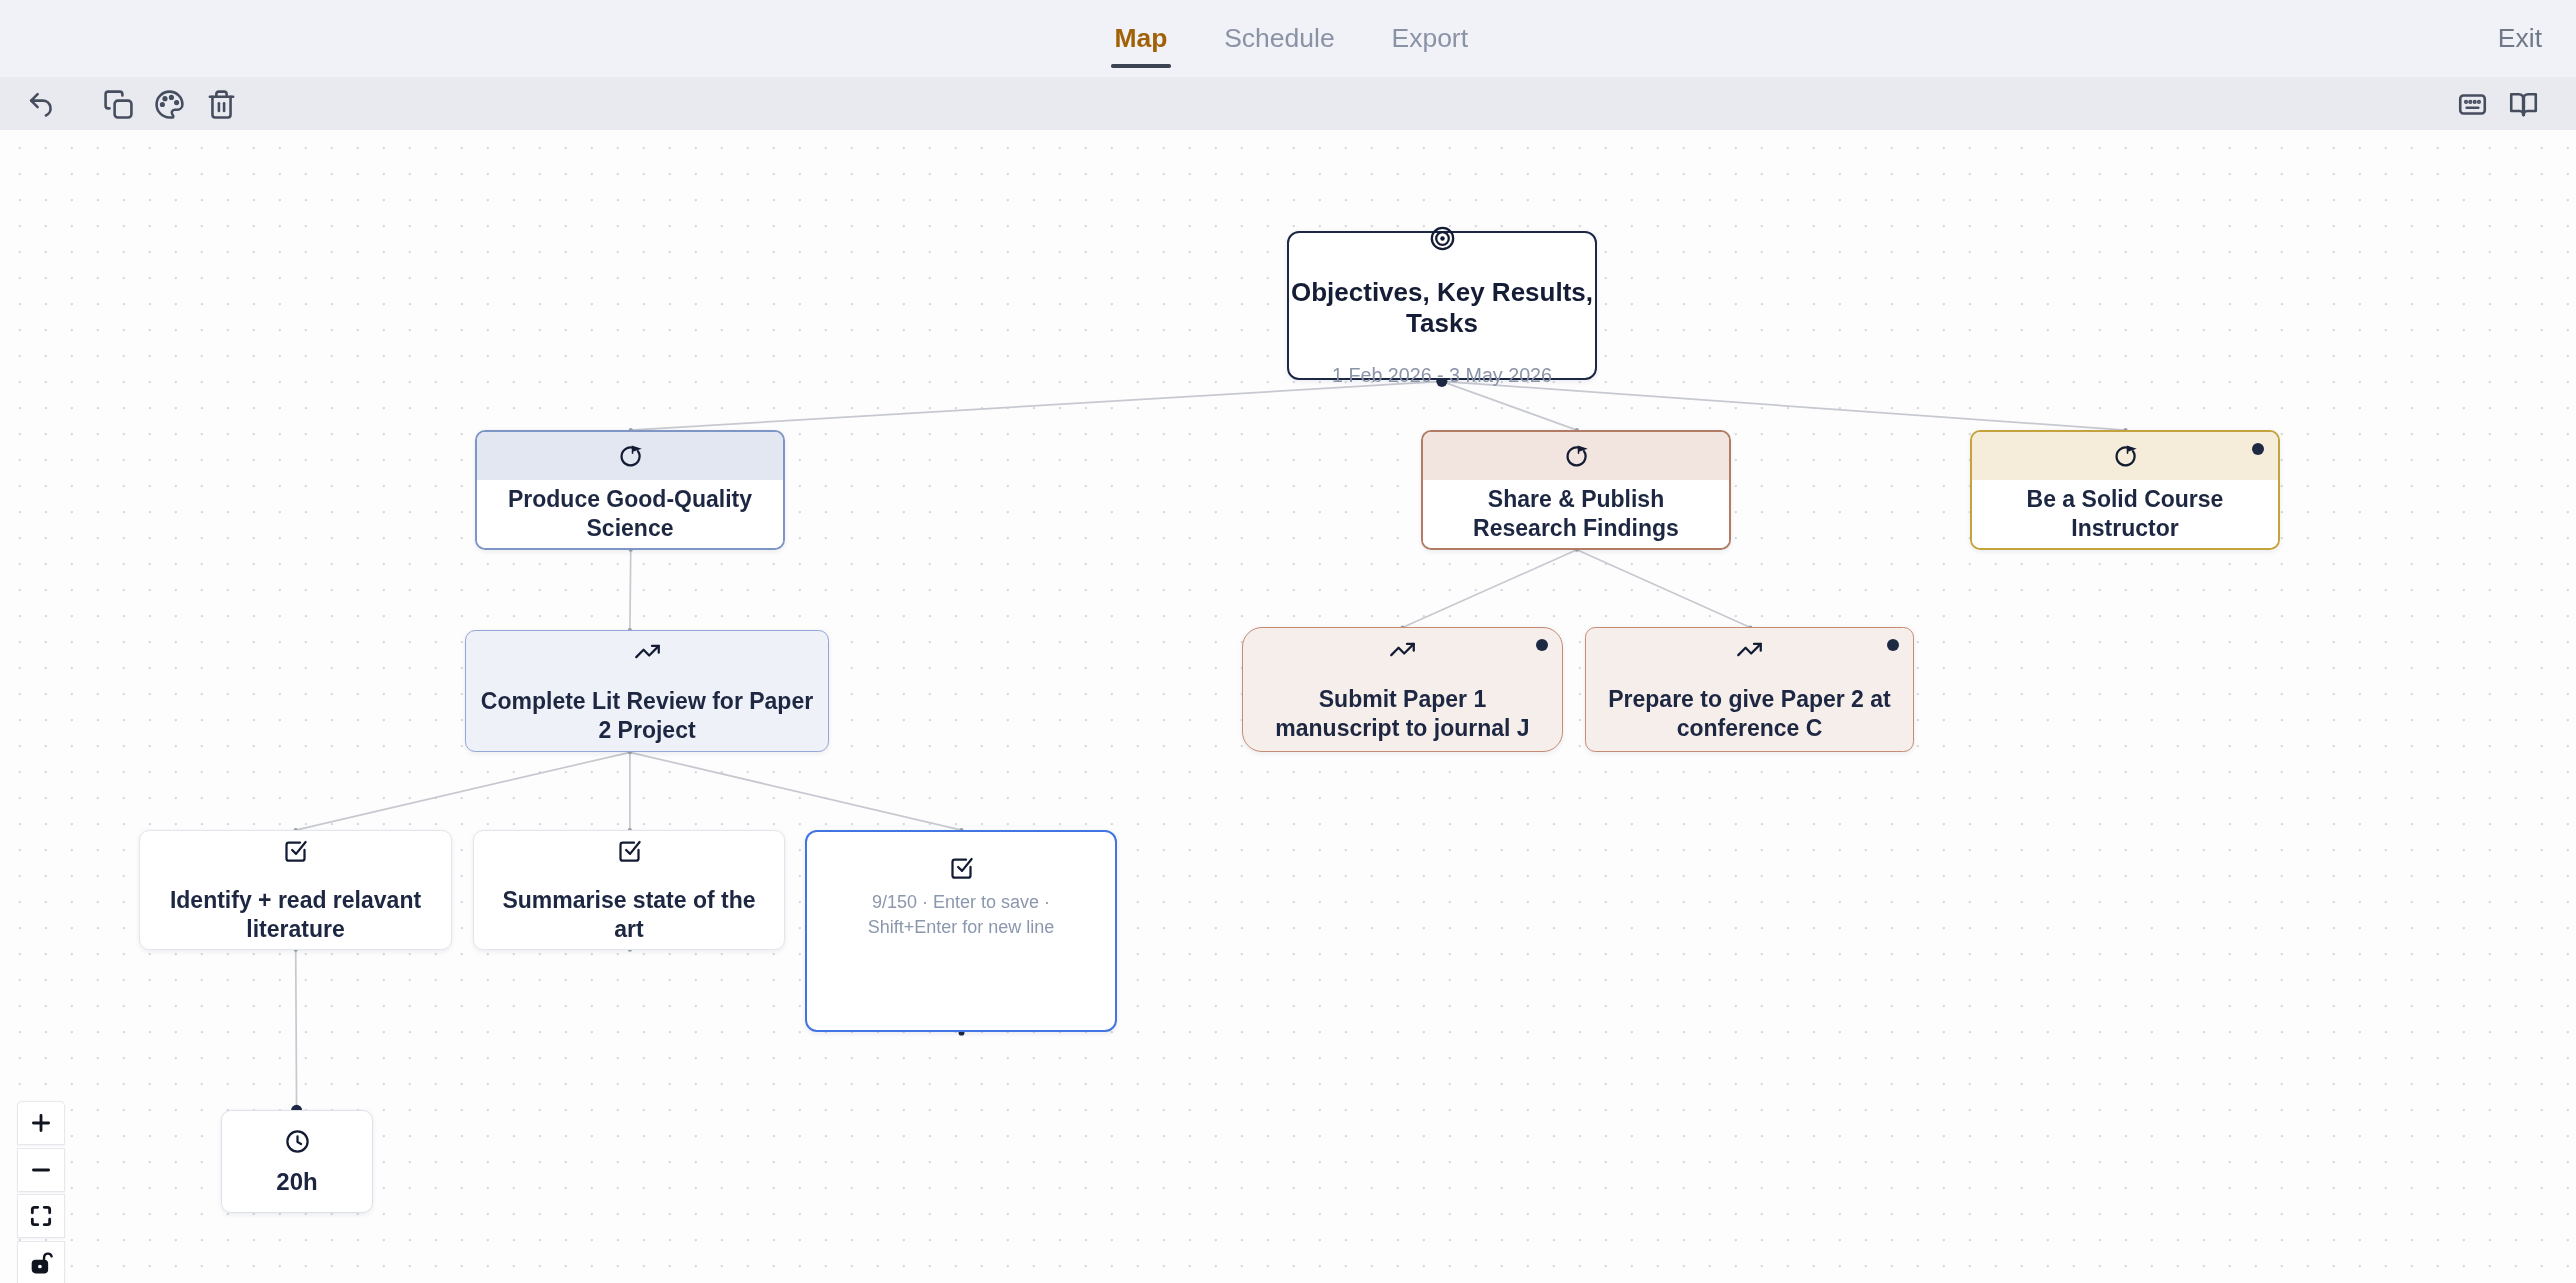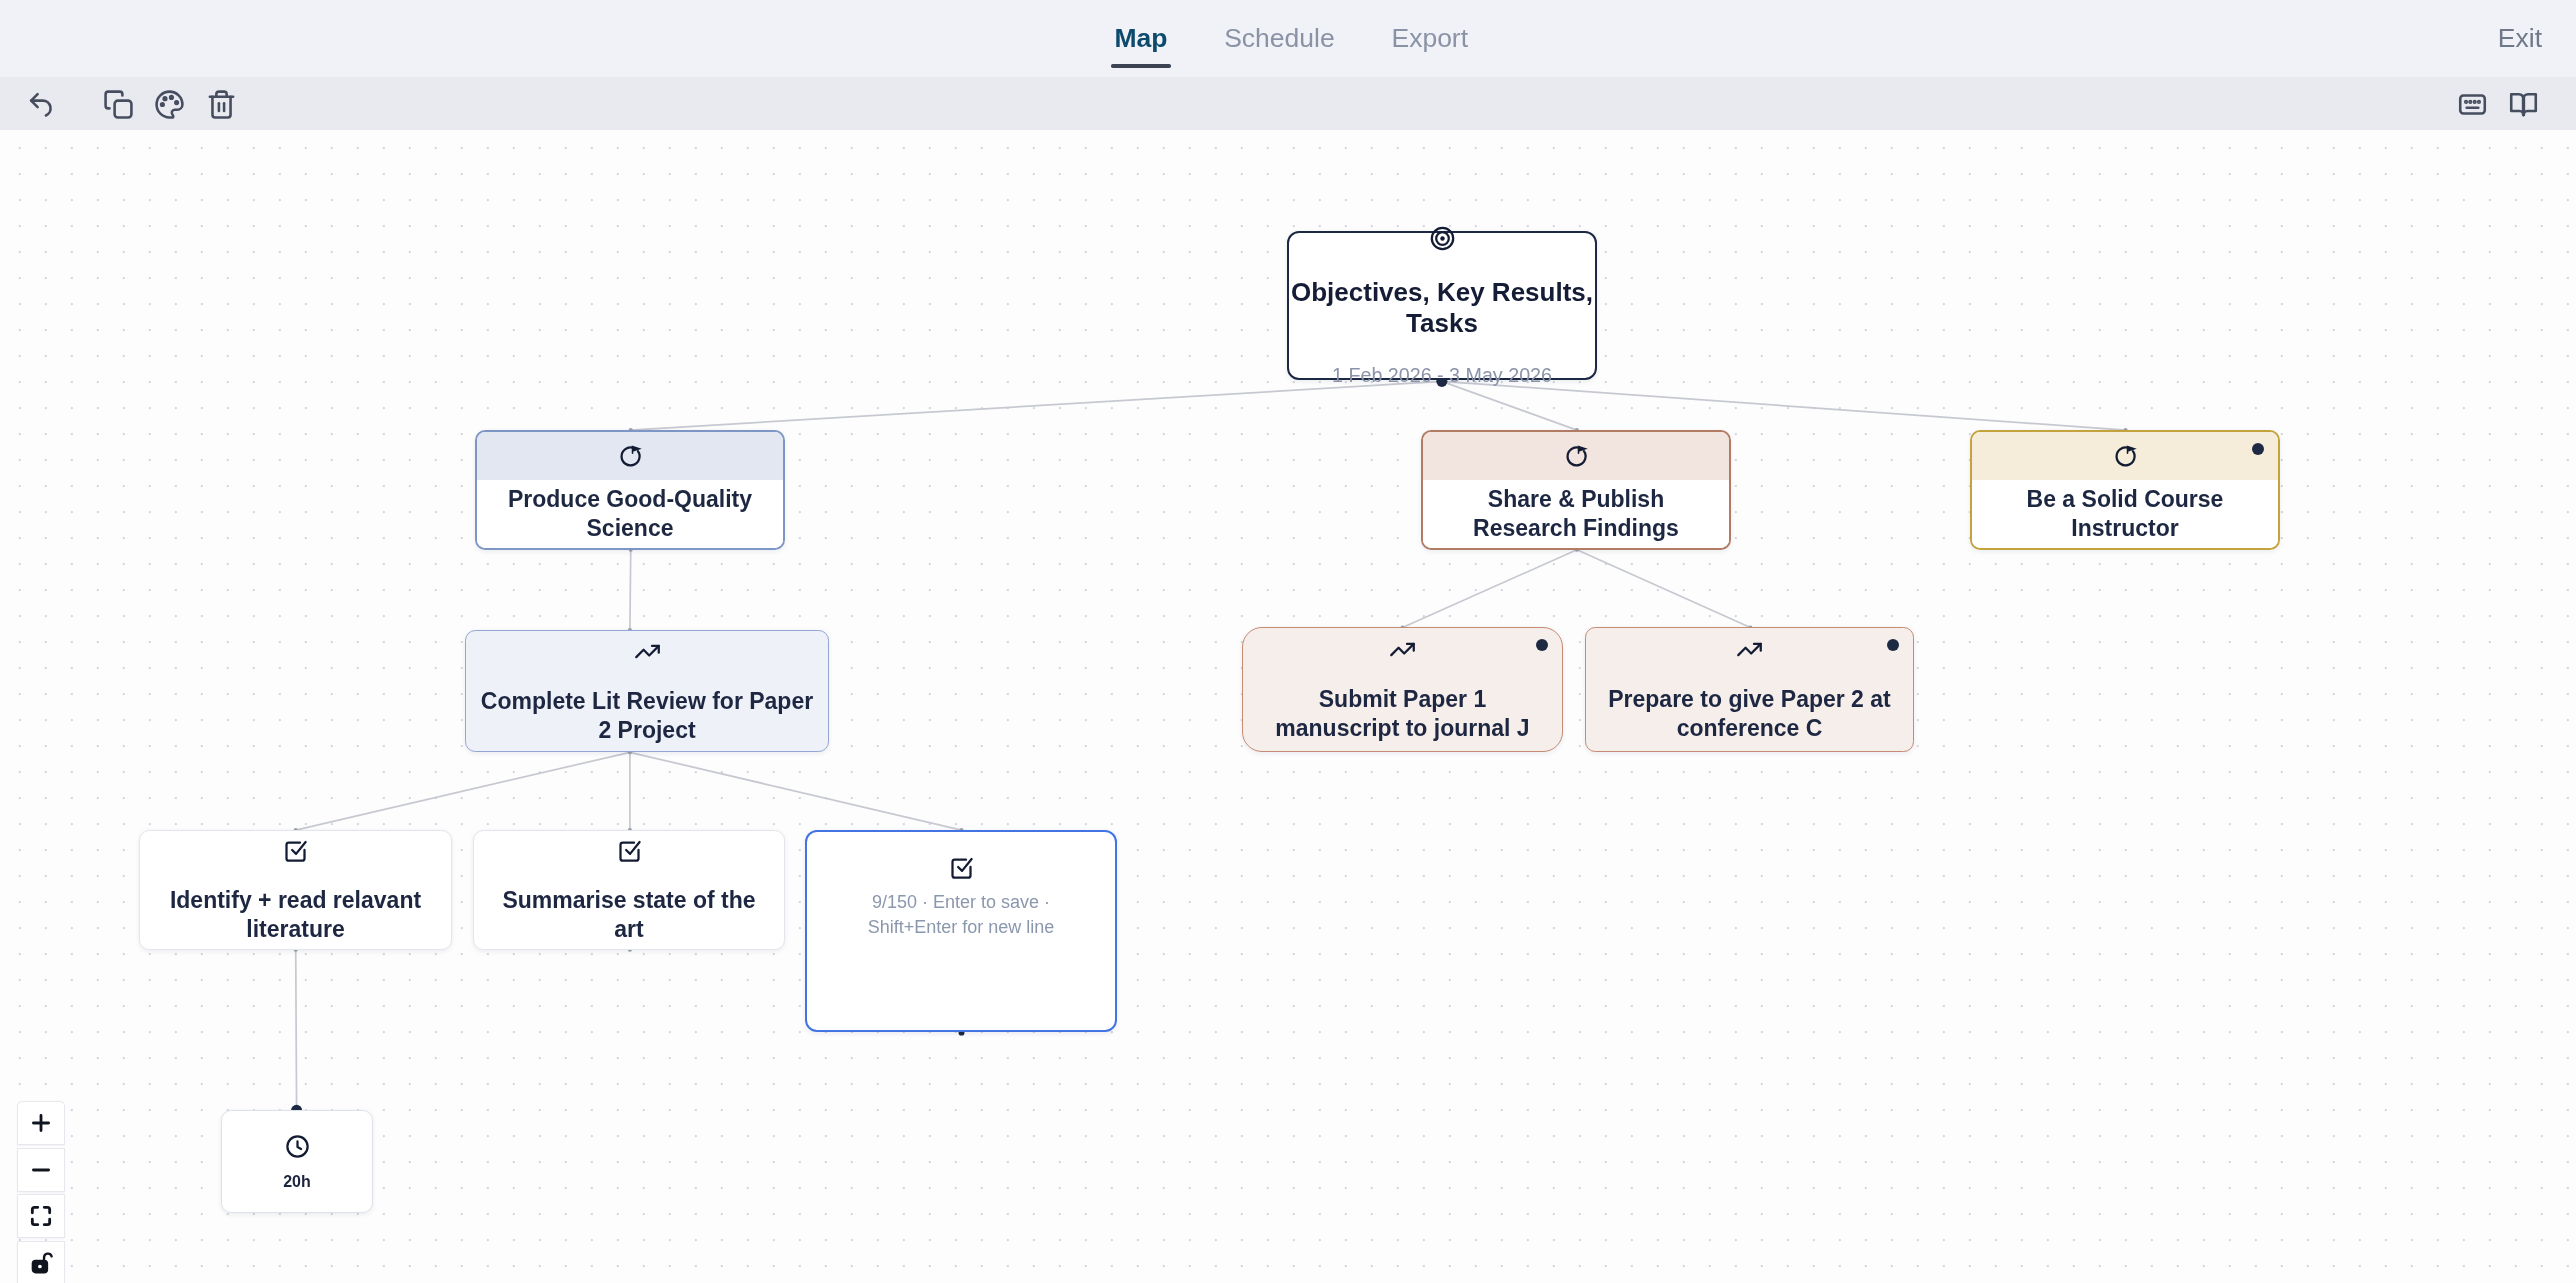--- a/index.html
+++ b/index.html
@@ -9,7 +9,7 @@
   .topnav { position:absolute; left:0; top:0; width:2576px; height:77px; background:#f0f2f7; z-index:30; }
   .tabs { position:absolute; left:1111px; top:0; height:77px; display:flex; align-items:center; gap:50px; }
   .tab { font-size:26.5px; color:#8a92a5; cursor:pointer; position:relative; padding:12px 3.4px; }
-  .tab.active { color:#0c4a6e; font-weight:700; }
+  .tab.active { color:#a16207; font-weight:700; }
   .tab.active::after { content:""; position:absolute; left:0; right:0; bottom:-1.7px; height:3.4px; background:#3c4454; border-radius:1.7px; }
   .exit { position:absolute; right:34px; top:0; height:77px; display:flex; align-items:center; font-size:26.5px; color:#6f7989; cursor:pointer; }
 

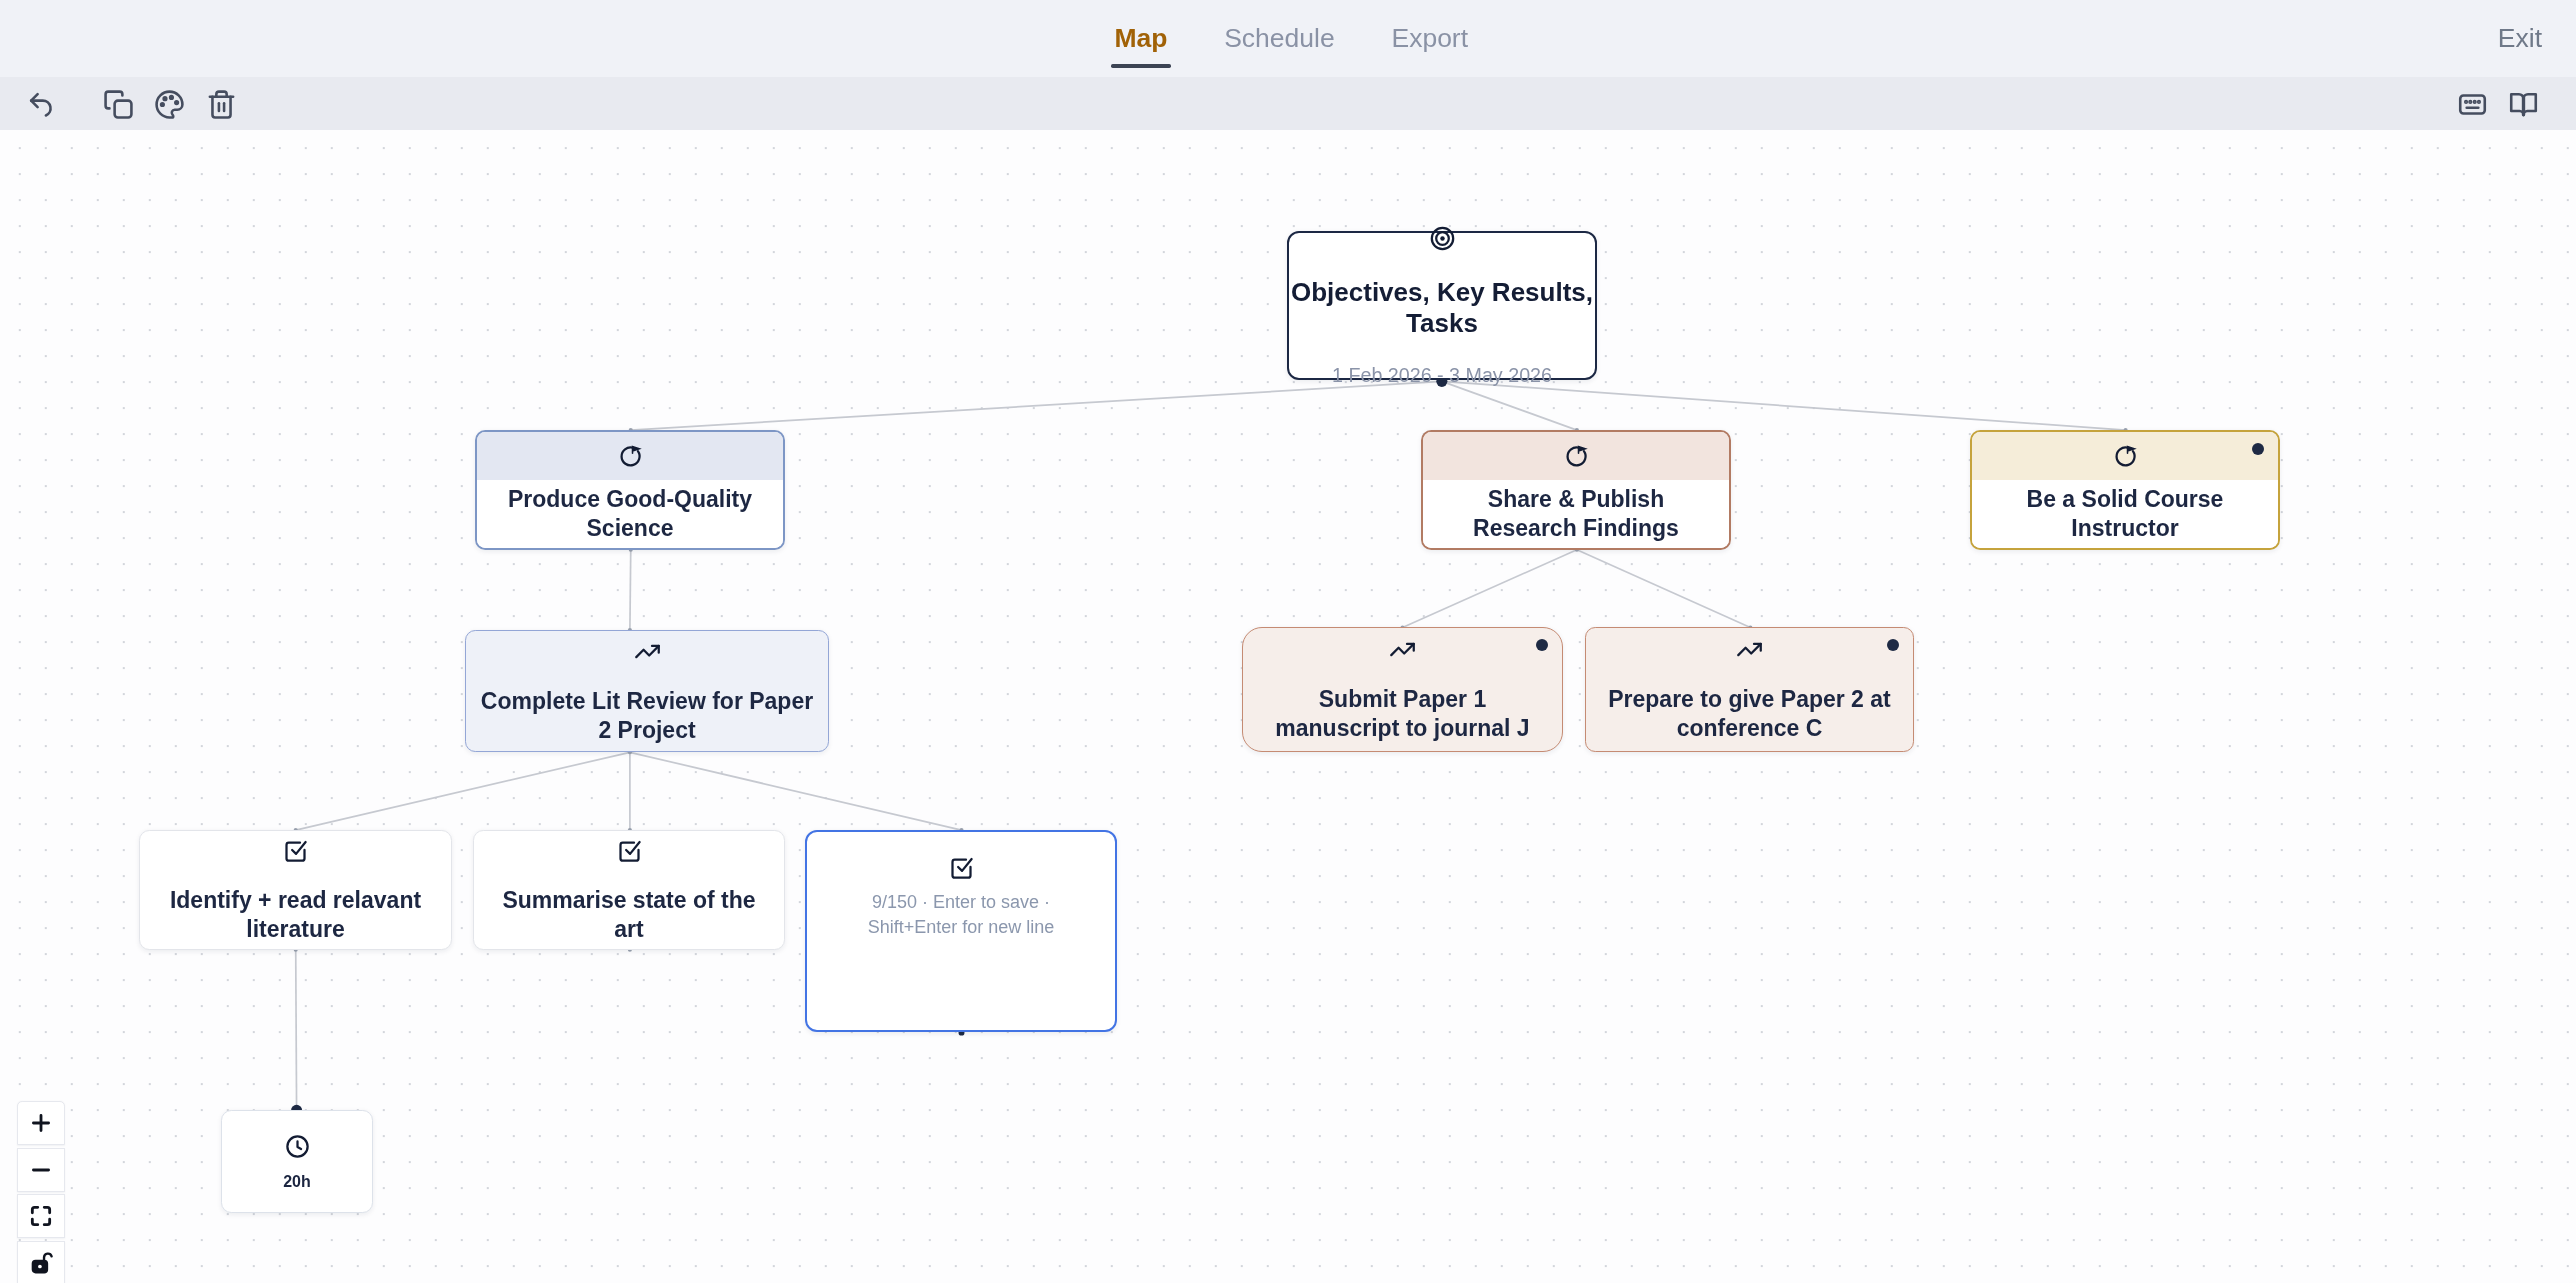--- a/index.html
+++ b/index.html
@@ -58,7 +58,7 @@
   .edit-helper { margin-top:9.4px; width:88%; font-size:18px; line-height:1.35; color:#8b97ad; }
 
   .duration { border:1.7px solid #dde2ea; gap:13px; }
-  .dur-label { font-size:16px; font-weight:700; color:#1b2540; }
+  .dur-label { font-size:24px; font-weight:700; color:#1b2540; }
 
   .node-icon { display:flex; align-items:center; justify-content:center; color:#131c33; }
   .node-icon svg { width:27px; height:27px; }

